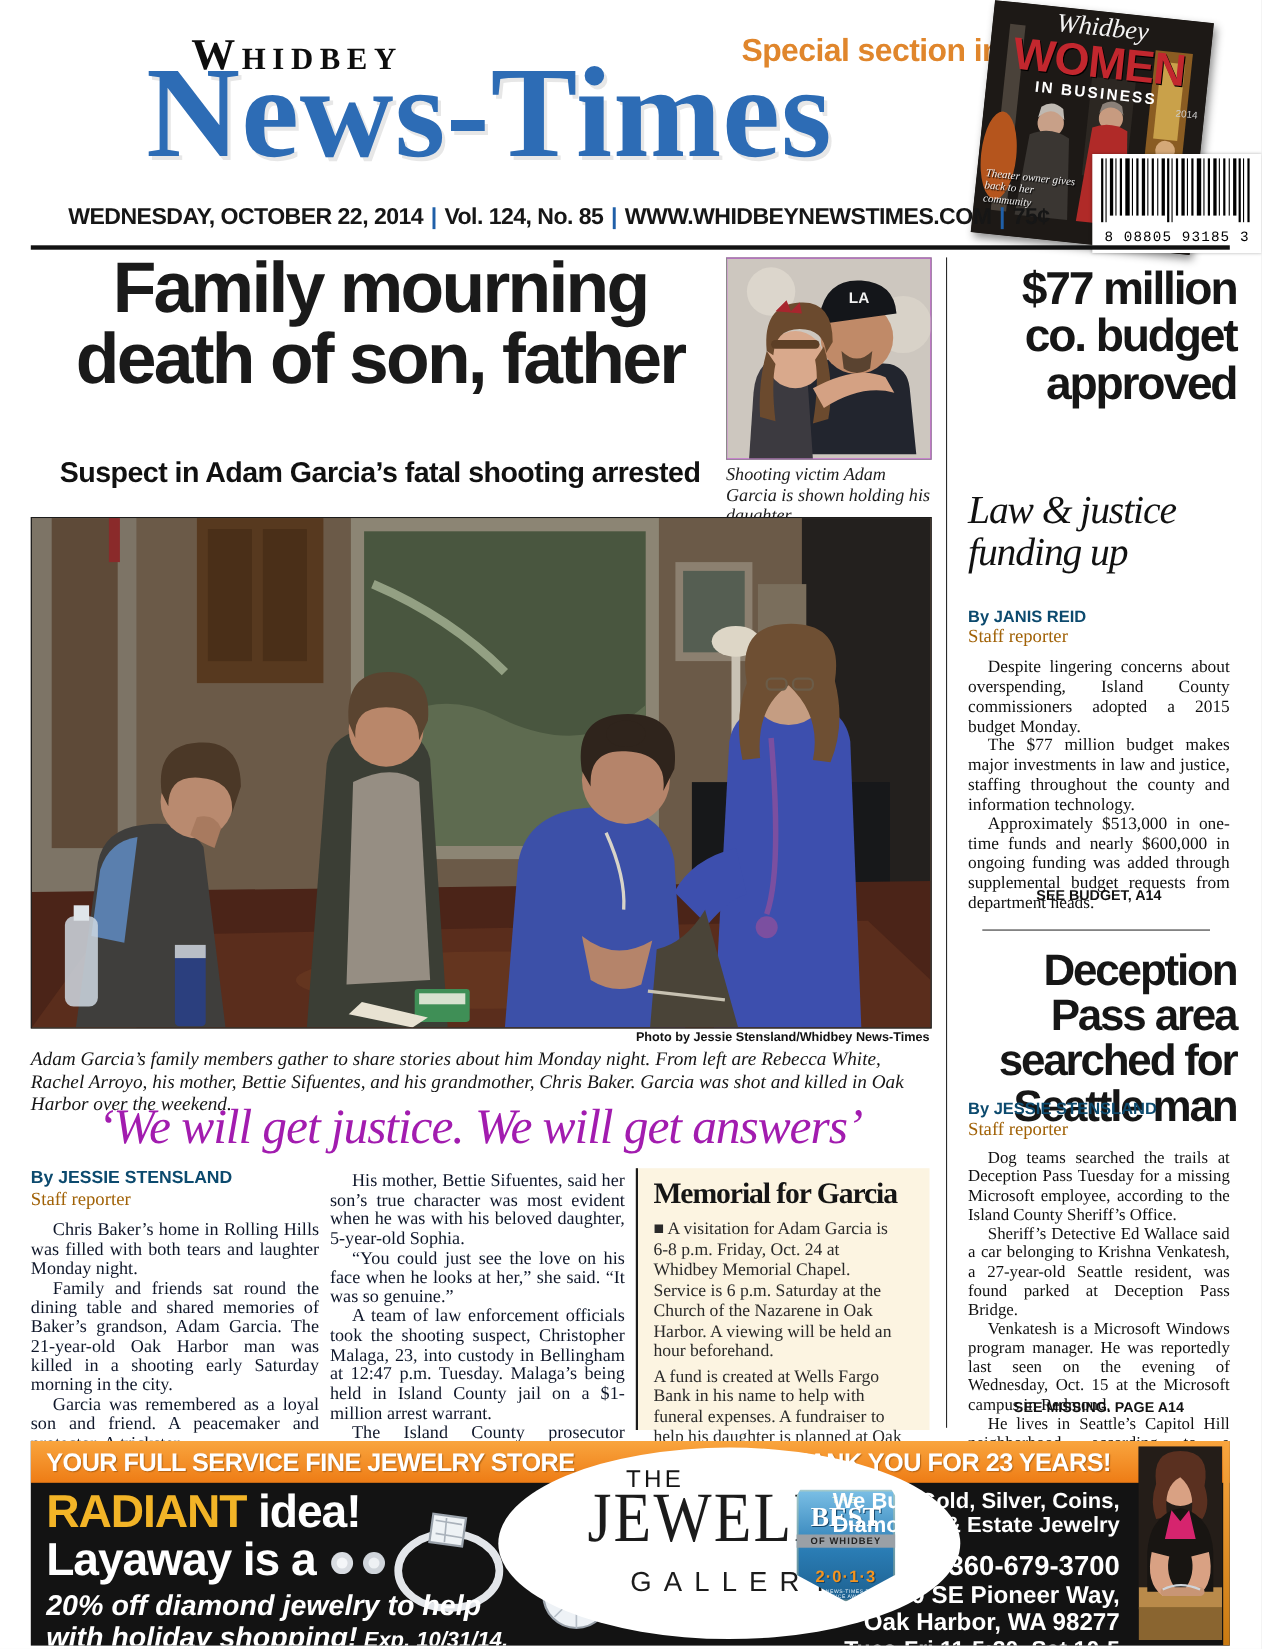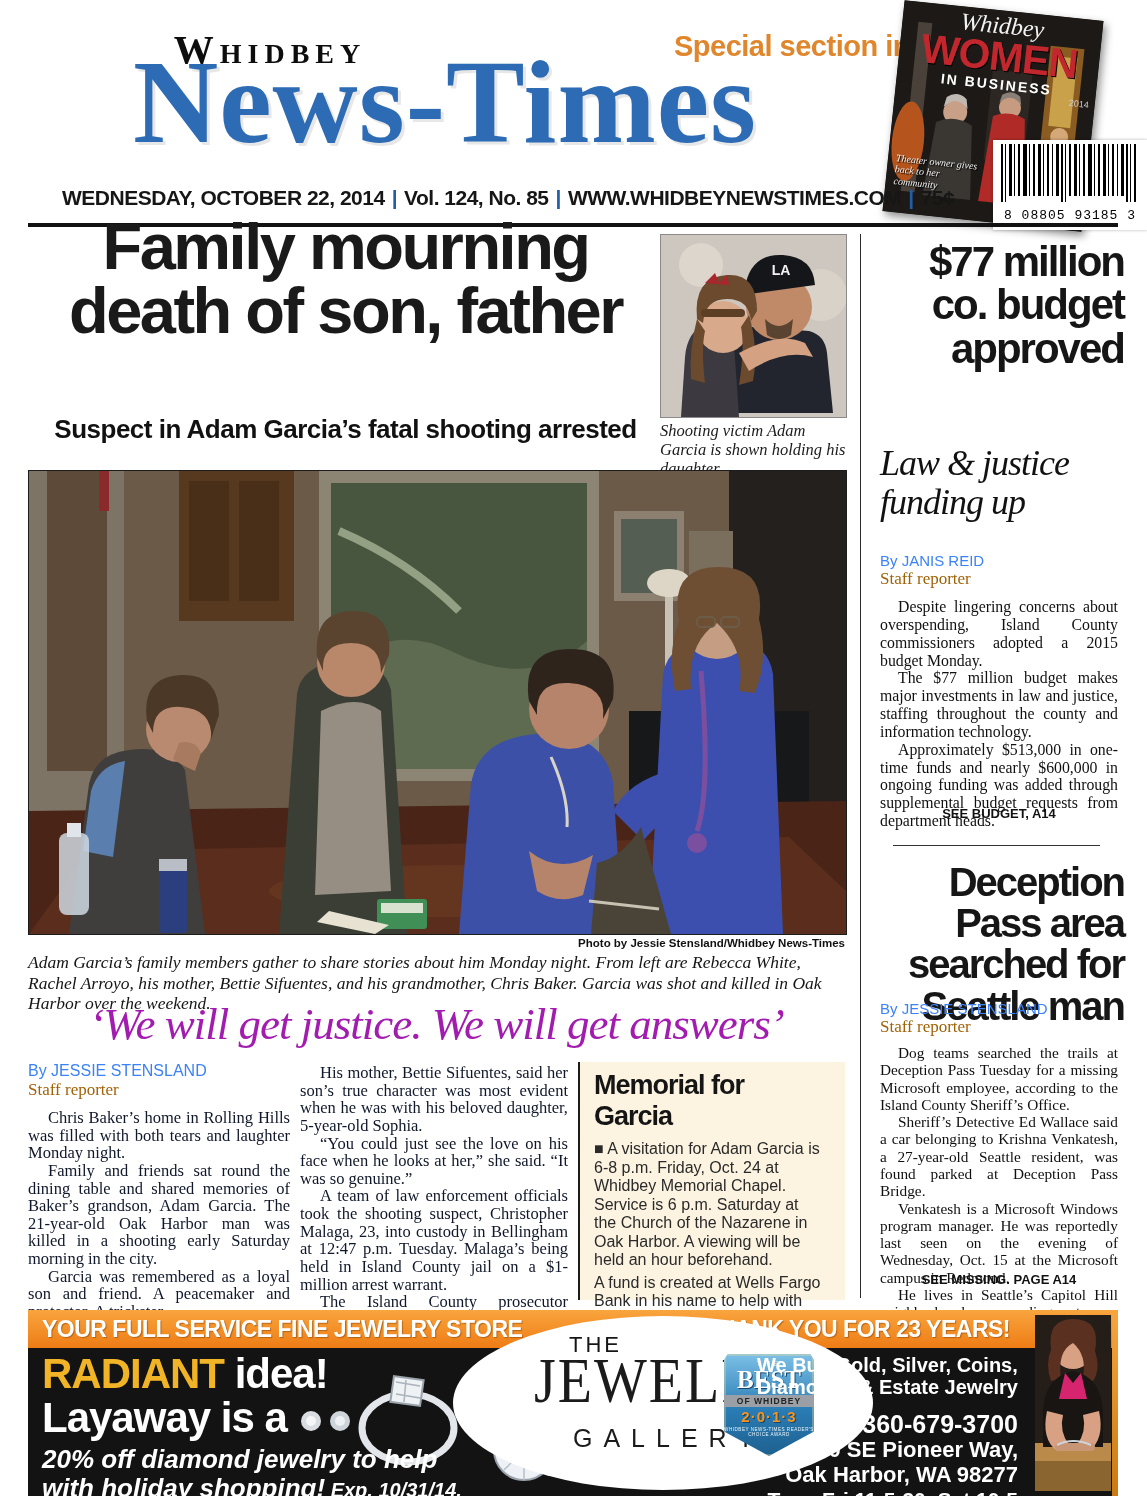--- a/index.html
+++ b/index.html
@@ -32,7 +32,7 @@
   .barcode-digits{left:0;top:68px;width:100%;text-align:center;font-family:"Liberation Mono",monospace;font-size:13px;color:#000;letter-spacing:1px;}
 
   
-  .headline{left:28px;top:215px;width:635px;text-align:center;font-weight:bold;
+  .headline{left:28px;top:230px;width:635px;text-align:center;font-weight:bold;
             font-size:65px;line-height:.99;letter-spacing:-2.5px;color:#1a1a1a;}
   .headline span{display:block;}
   .subhead{left:28px;top:414px;width:635px;text-align:center;font-weight:bold;font-size:26px;letter-spacing:-0.5px;color:#111;}

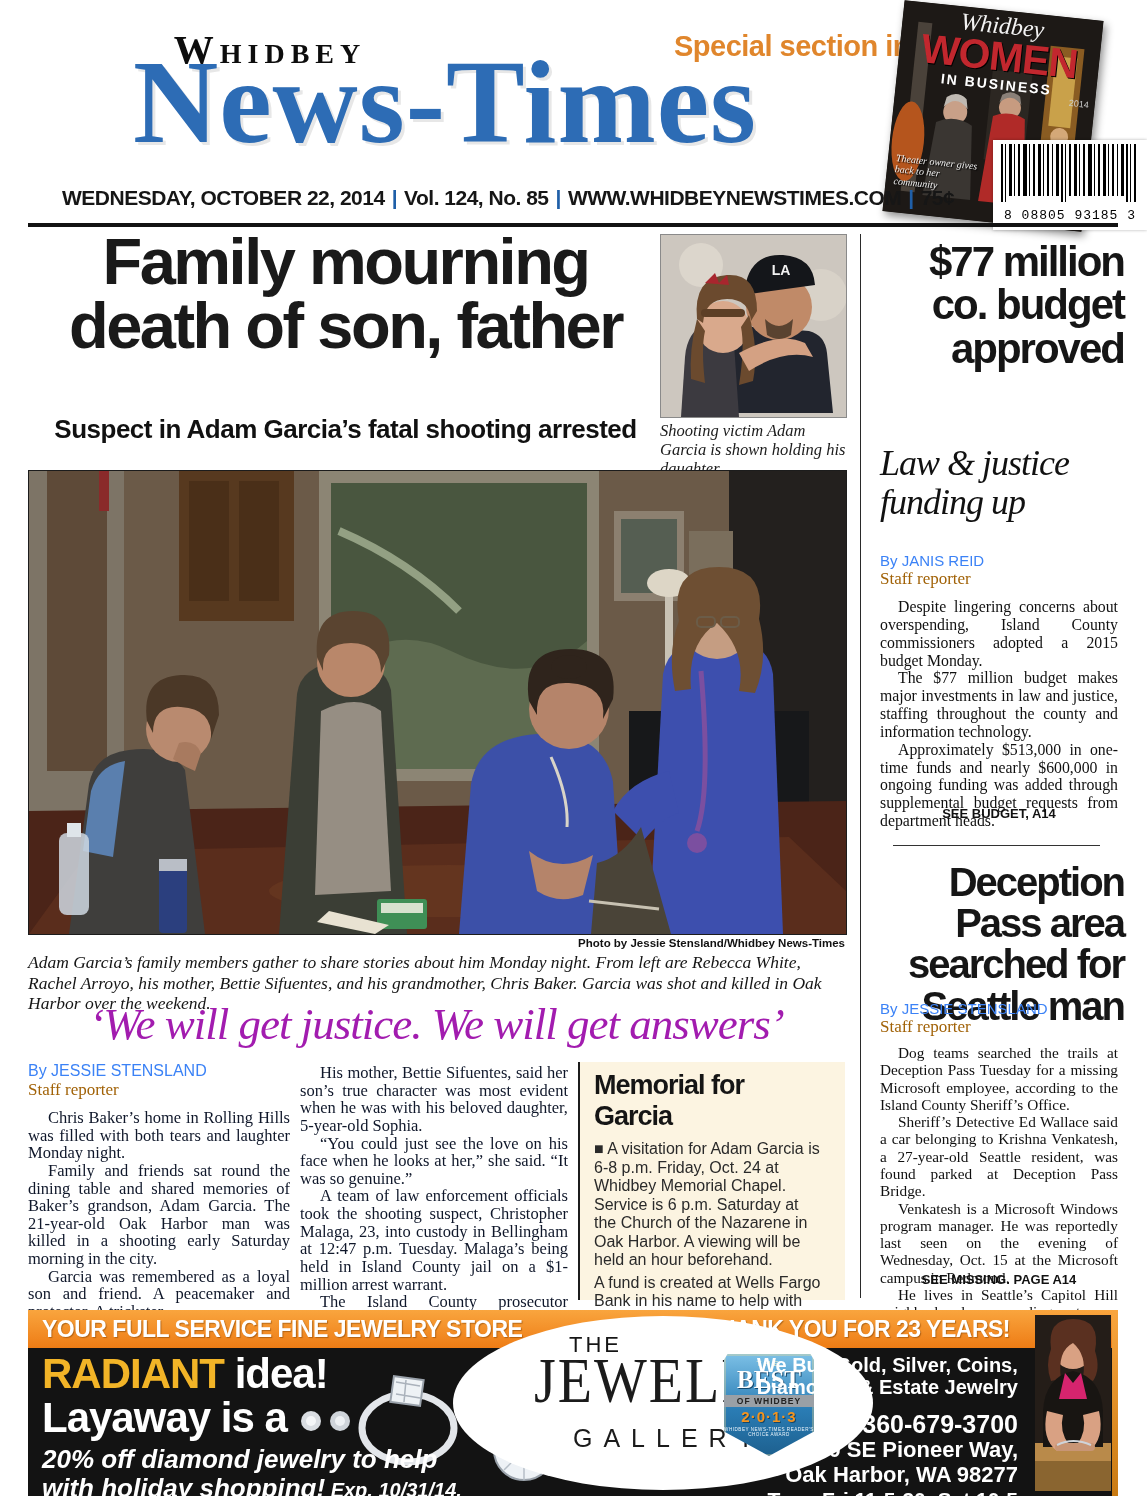--- a/index.html
+++ b/index.html
@@ -44,7 +44,7 @@
   .pullquote{left:28px;top:998px;width:817px;text-align:center;font-style:italic;
              font-size:45px;letter-spacing:-1px;color:#a21caf;}
 
-  .byline{font-weight:normal;font-size:16px;color:#3b82f6;}
+  .byline{font-weight:bold;font-size:16px;color:#0c4a6e;}
   .byrole{font-size:17px;color:#a16207;margin-bottom:9px;}
   p.body{margin:0;font-size:16.5px;line-height:1.07;text-align:justify;text-indent:20px;color:#0f172a;}
   .col1{left:28px;top:1062px;width:262px;}

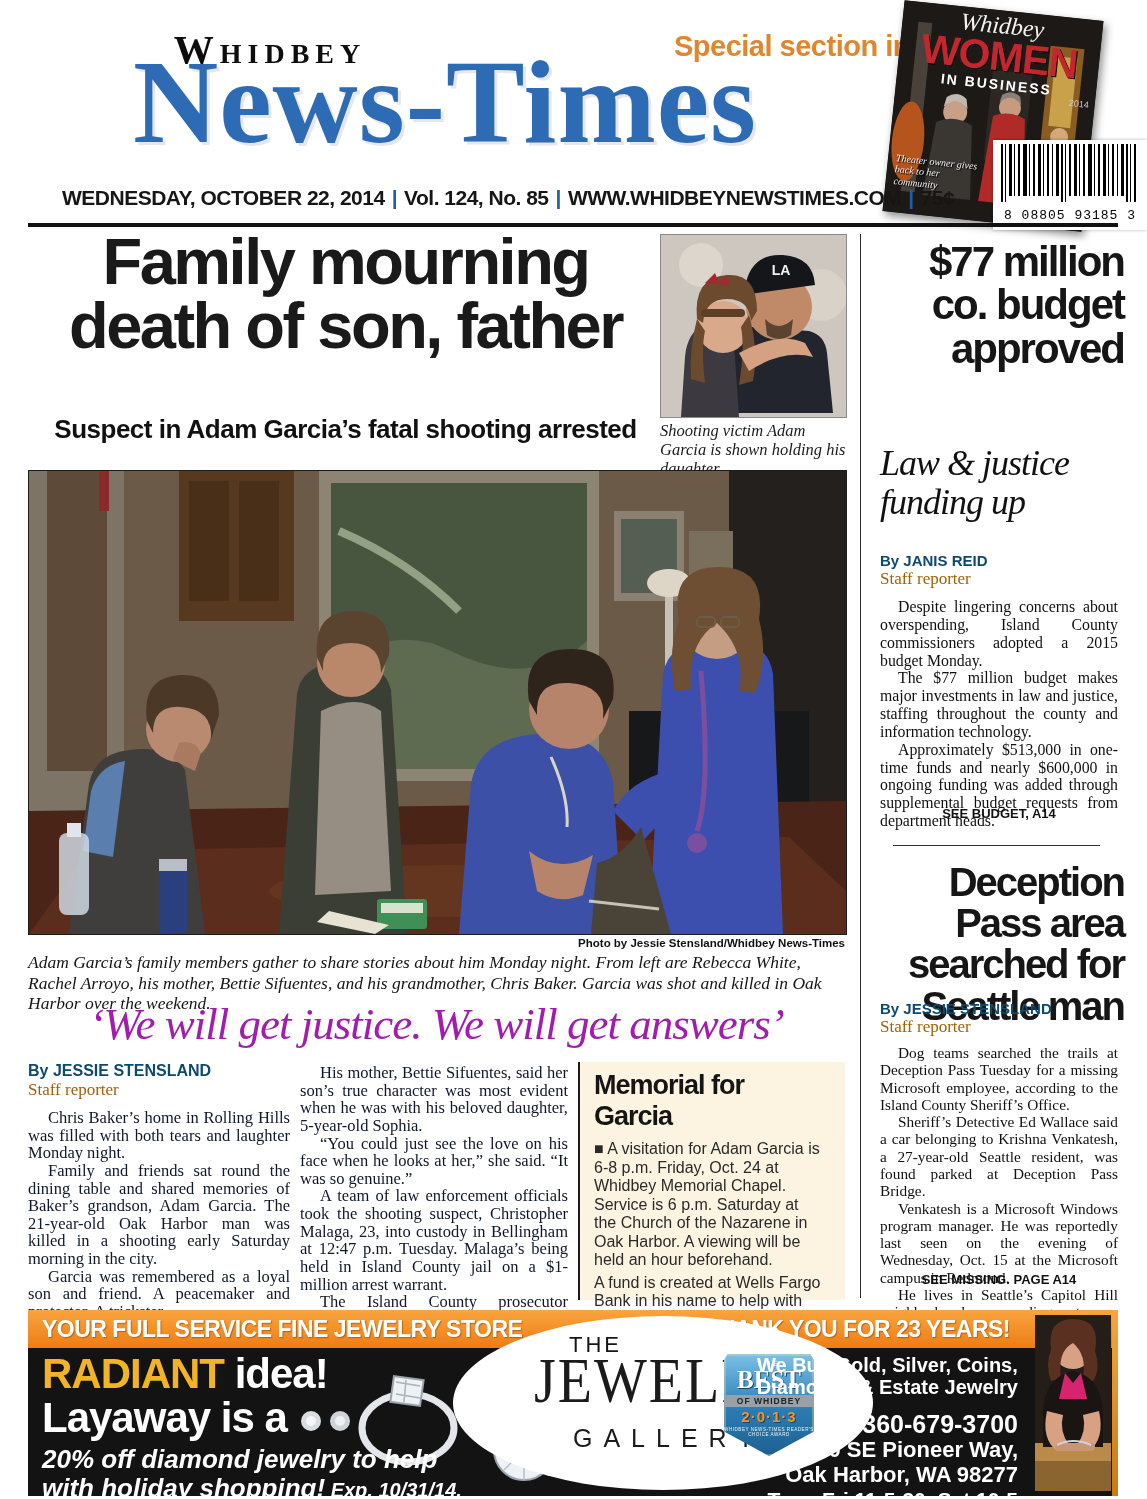--- a/index.html
+++ b/index.html
@@ -52,7 +52,7 @@
   .jump{text-align:center;font-weight:bold;font-size:13px;letter-spacing:-0.3px;margin-top:12px;color:#111;}
 
   .membox{left:578px;top:1062px;width:267px;height:238px;background:#fcf4e1;
-          border-left:2px solid #1c1c1c;box-sizing:border-box;padding:8px 24px 8px 14px;}
+          border-left:2px solid #1c1c1c;box-sizing:border-box;padding:8px 24px 8px 14px;font-family:Liberation Serif, serif;}
   .membox h3{margin:0 0 8px 0;font-size:27px;letter-spacing:-1px;color:#151515;}
   .membox p{margin:0 0 4px 0;font-size:16px;line-height:1.16;color:#2a2a2a;}
 

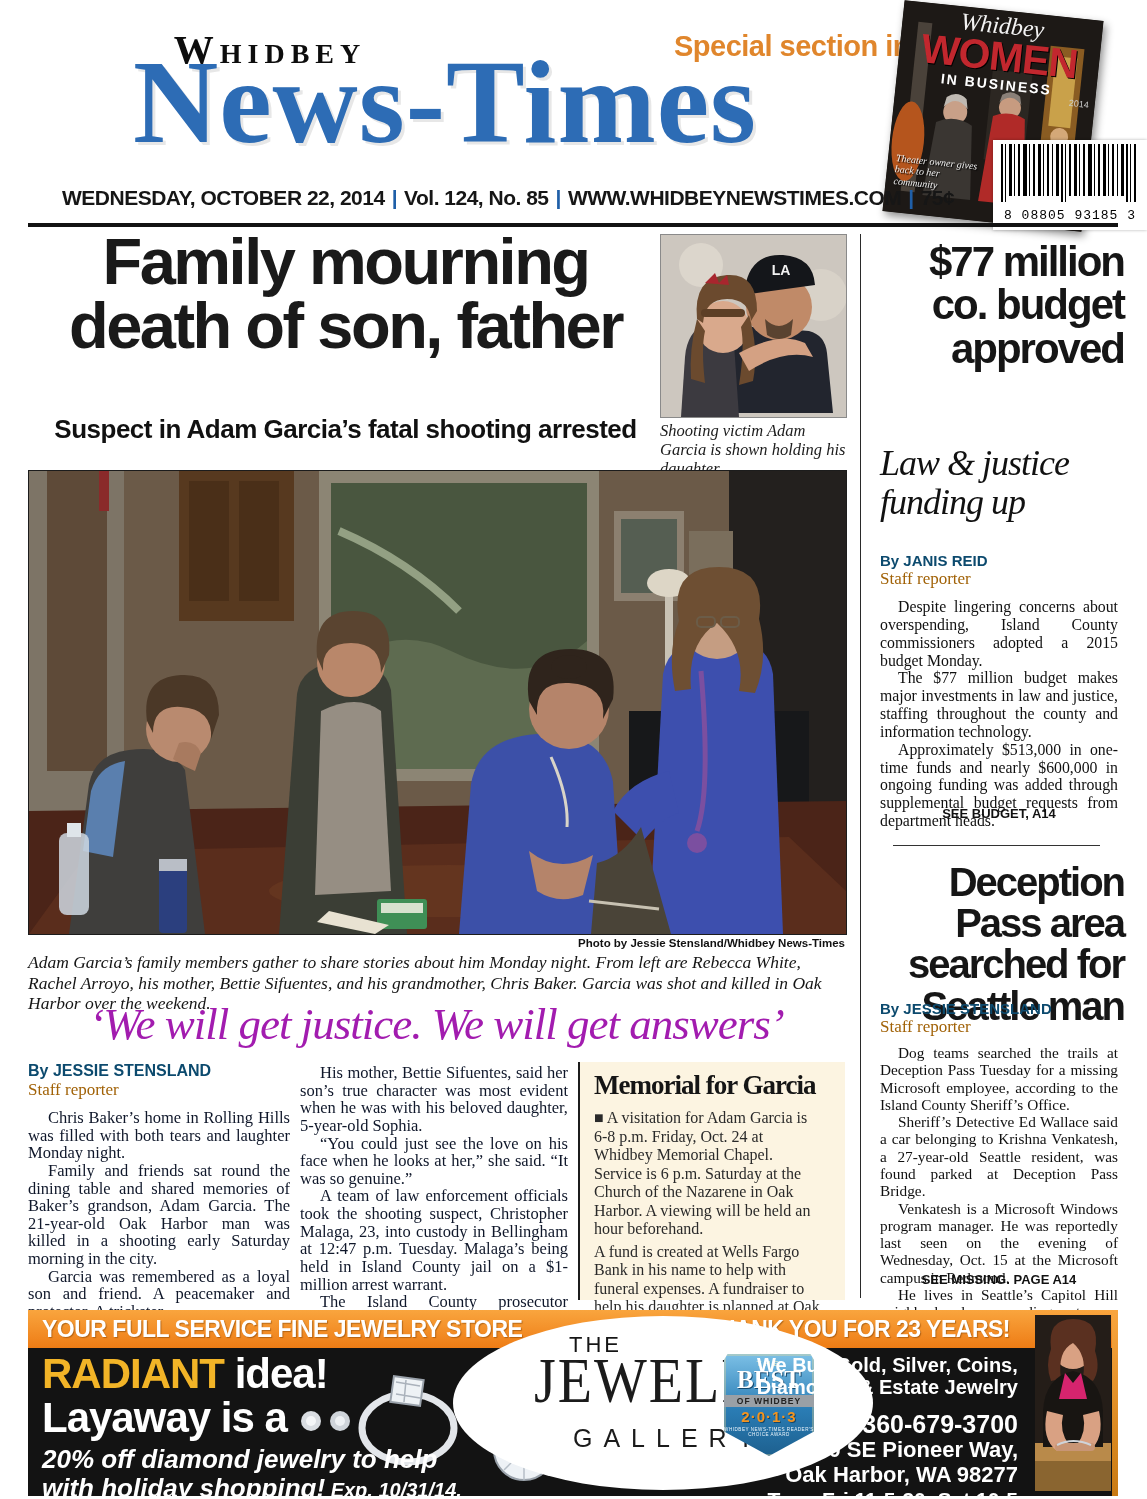--- a/index.html
+++ b/index.html
@@ -90,7 +90,7 @@
          text-align:center;color:#fff;box-shadow:0 0 0 2px rgba(240,220,150,.35) inset;}
   .badge .b-the{font-size:8px;letter-spacing:3px;margin-top:5px;color:#fdf3c8;}
   .badge .b-best{font-size:25px;font-weight:bold;font-family:"Liberation Serif",serif;line-height:.95;text-shadow:1px 1px 0 #14476b;}
-  .badge .b-rib{background:#9aa0a6;color:#222;font-size:8.5px;letter-spacing:1px;margin:3px -2px 1px;padding:1px 0;font-weight:bold;}
+  .badge .b-rib{background:#9aa0a6;color:#222;font-size:8.5px;letter-spacing:1px;margin:3px -2px 18px;padding:1px 0;font-weight:bold;}
   .badge .b-year{color:#f5941e;font-weight:bold;font-size:15px;letter-spacing:1px;text-shadow:1px 1px 0 #14476b;}
   .badge .b-small{font-size:4.6px;letter-spacing:.5px;line-height:1.25;margin-top:2px;color:#eaf4fb;}
   .ad-right{position:absolute;right:100px;top:44px;z-index:4;color:#fff;text-align:right;font-weight:bold;}

